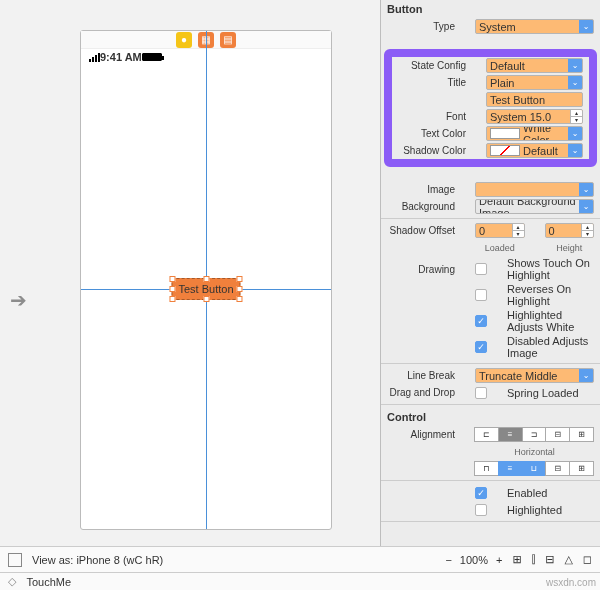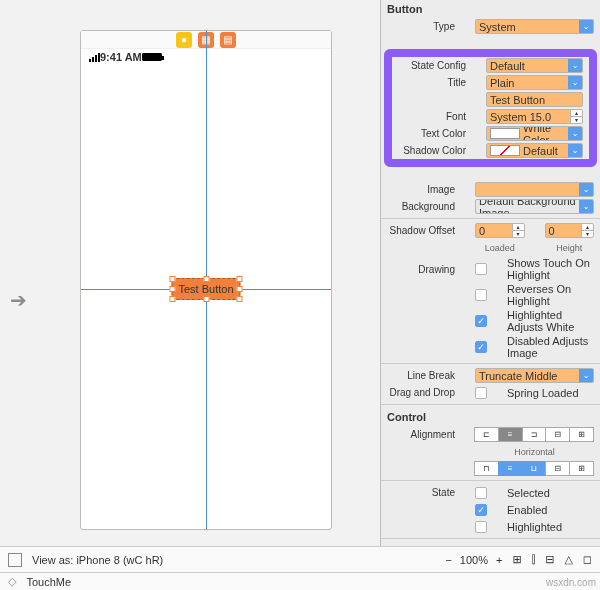--- a/index.html
+++ b/index.html
@@ -235,11 +235,6 @@
       </div>
     <div class="hr"></div>
     <div class="row">
-        <span class="lbl">State</span>
-        <span class="chk"></span>
-        <span>Selected</span>
-      </div>
-    <div class="row">
         <span class="lbl"></span>
         <span class="chk on">✓</span>
         <span>Enabled</span>

